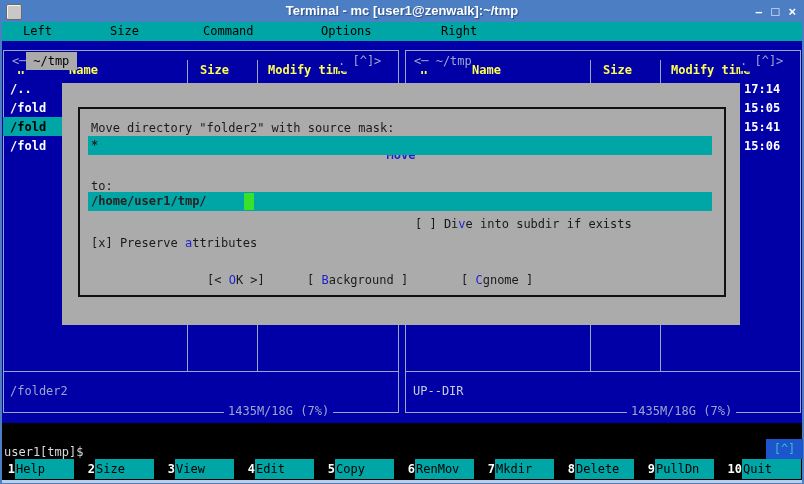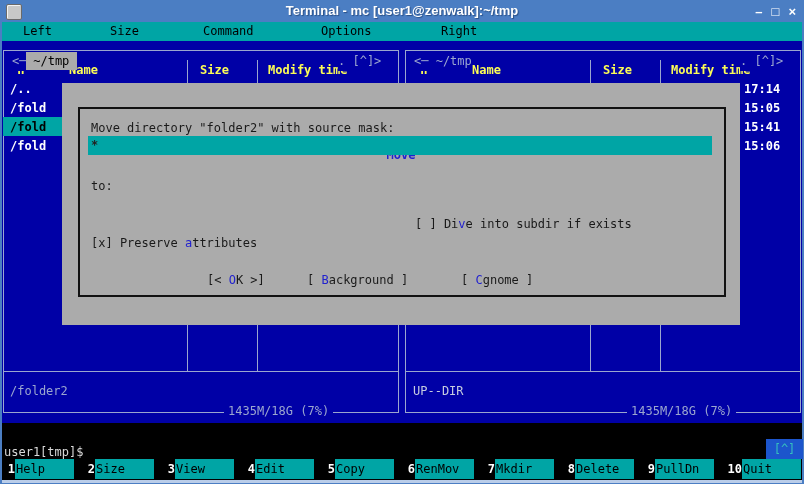--- a/index.html
+++ b/index.html
@@ -134,6 +134,10 @@
         <span class="abs" style="left:3px;font-weight:bold">*</span>
       </div>
       <span class="abs dtext" style="left:29px;top:94px">to:</span>
+      <div class="dinput" style="top:109px">
+        <span class="abs destpath" style="left:3px">/home/user1/tmp/</span>
+        <span id="cursor" style="left:156px"></span>
+      </div>
       <span class="abs dtext" style="left:29px;top:151px"><span>[x] Preserve </span><span class="hk">a</span><span>ttributes</span></span>
       <span class="abs dtext" style="left:353px;top:132px"><span>[ ] Di</span><span class="hk">v</span><span>e into subdir if exists</span></span>
       <span class="abs dtext" style="left:145px;top:188px"><span>[&lt; </span><span class="hk">O</span><span>K &gt;]</span></span>

